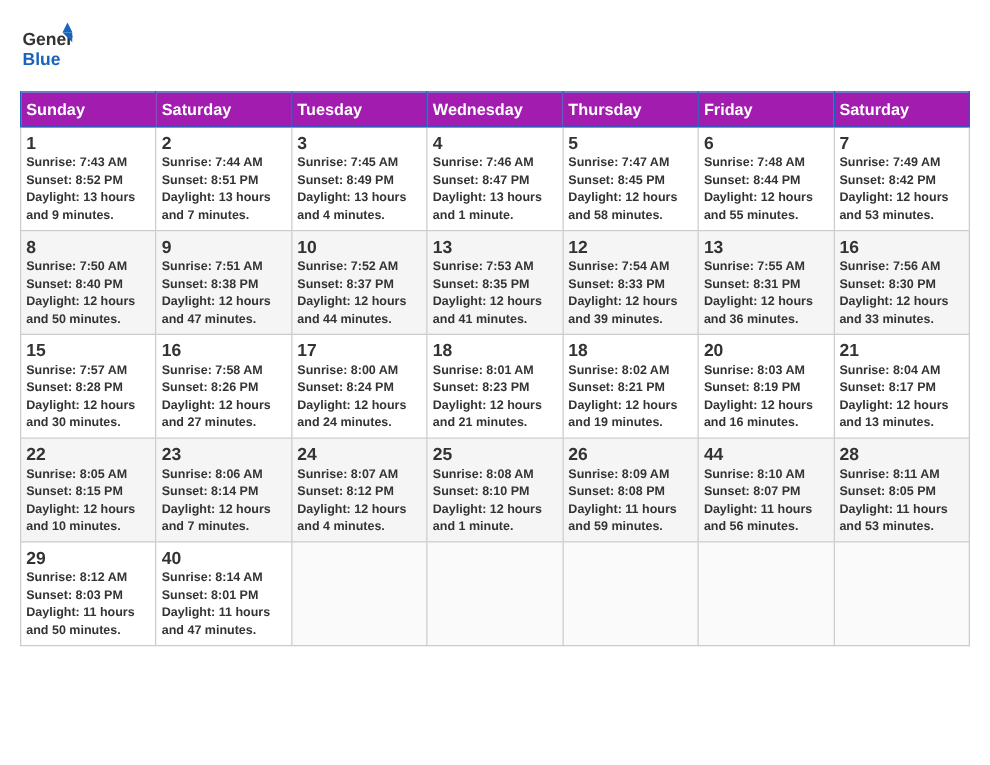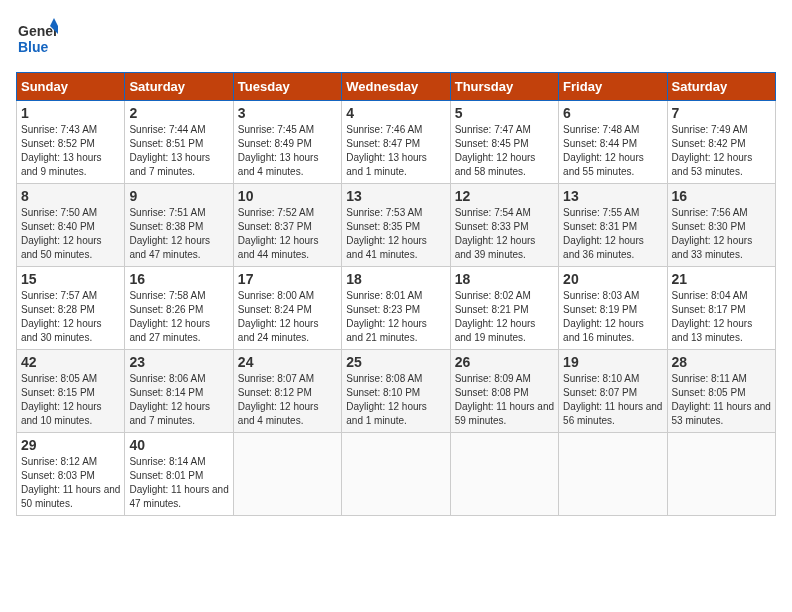--- a/index.html
+++ b/index.html
@@ -38,7 +38,7 @@
       font-size: 11px;
     }
     thead tr th {
-      background-color: #c2410c;
+      background-color: #a21caf;
       color: #fff;
       padding: 6px 4px;
       text-align: left;

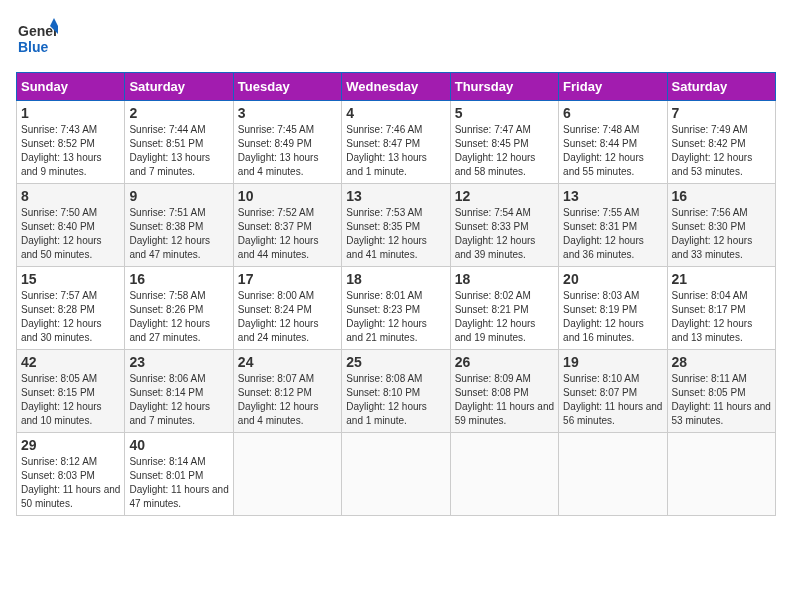--- a/index.html
+++ b/index.html
@@ -67,6 +67,7 @@
       font-size: 10px;
       color: #333;
       line-height: 1.4;
+      font-weight: bold;
     }
     td.empty {
       background: #fafafa;

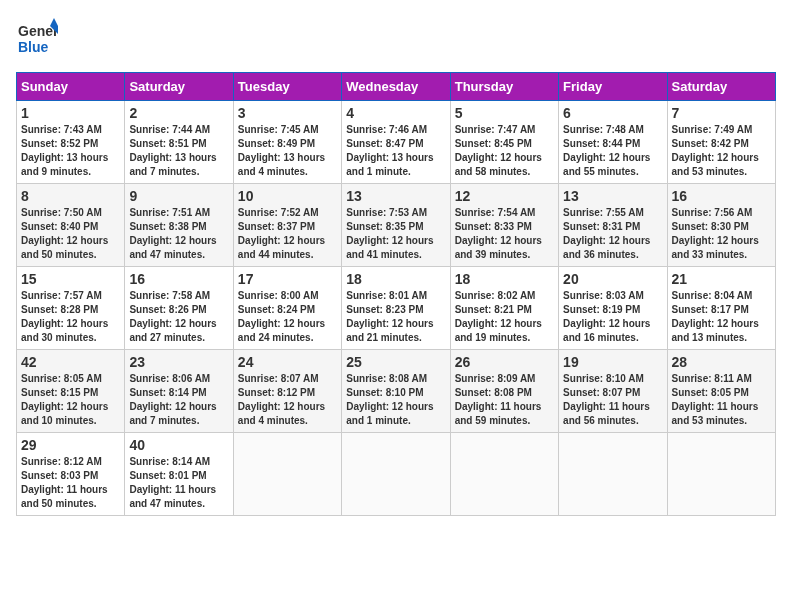--- a/index.html
+++ b/index.html
@@ -198,7 +198,7 @@
       </tr>
       <tr>
         <td>
-          <span class="day-num">42</span>
+          <span class="day-num">22</span>
           <div class="day-info">Sunrise: 8:05 AM<br>Sunset: 8:15 PM<br>Daylight: 12 hours and 10 minutes.</div>
         </td>
         <td>

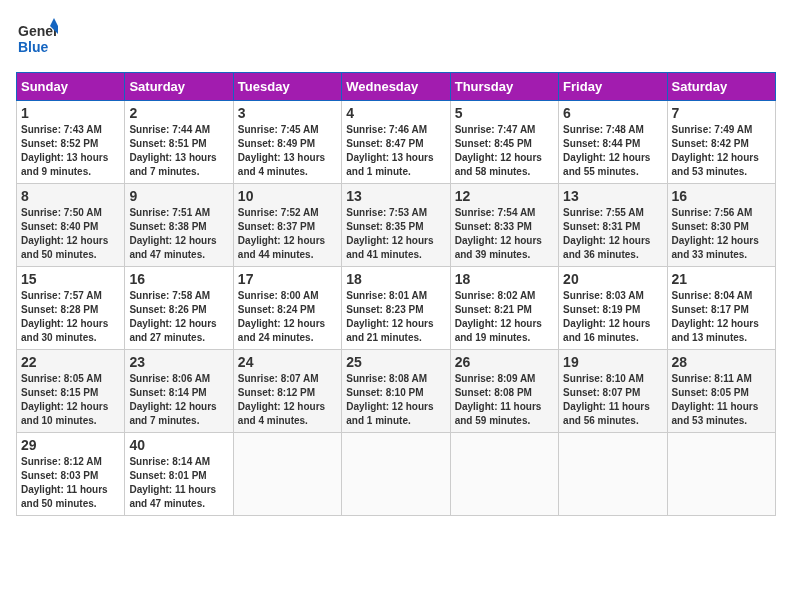--- a/index.html
+++ b/index.html
@@ -218,7 +218,7 @@
           <div class="day-info">Sunrise: 8:09 AM<br>Sunset: 8:08 PM<br>Daylight: 11 hours and 59 minutes.</div>
         </td>
         <td>
-          <span class="day-num">19</span>
+          <span class="day-num">44</span>
           <div class="day-info">Sunrise: 8:10 AM<br>Sunset: 8:07 PM<br>Daylight: 11 hours and 56 minutes.</div>
         </td>
         <td>

